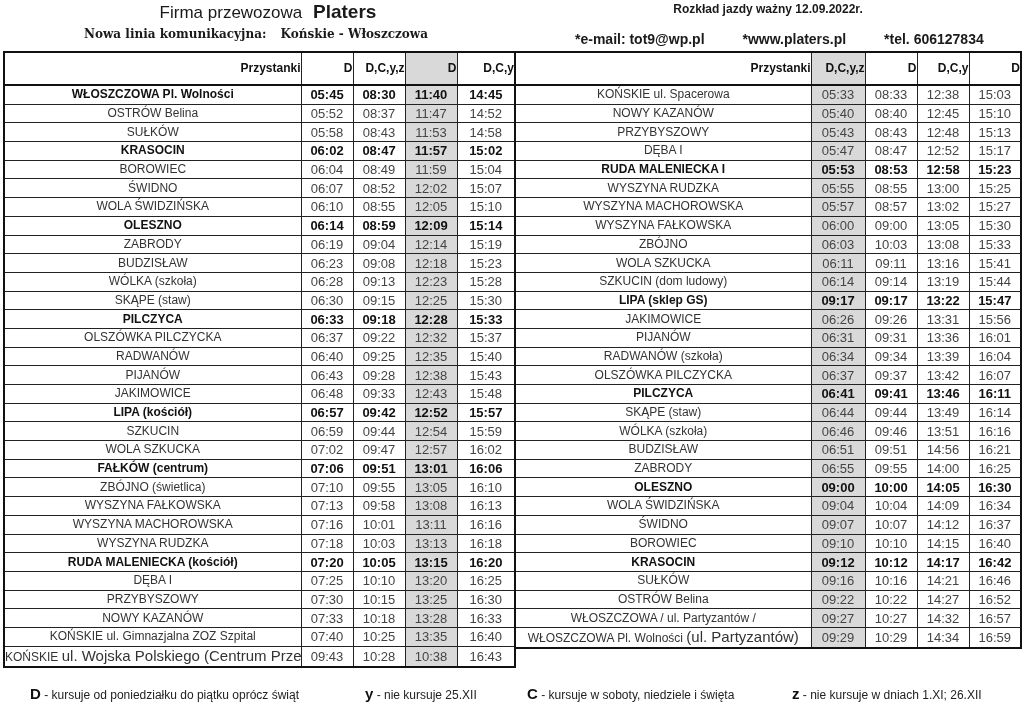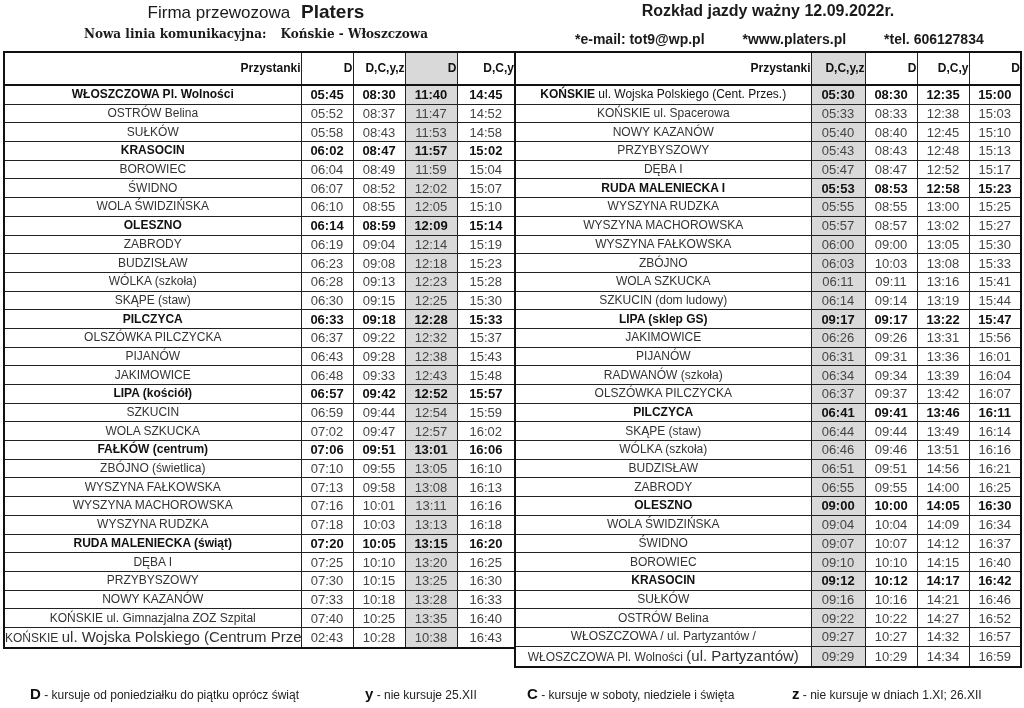--- a/index.html
+++ b/index.html
@@ -4,7 +4,7 @@
 <style>
   html, body { margin: 0; padding: 0; background: #ffffff; }
   body { width: 1024px; height: 708px; position: relative; overflow: hidden; font-family: "Liberation Sans", sans-serif; color: #111; }
-  .title-left { position: absolute; left: 0; width: 512px; top: 1px; text-align: center; font-size: 17px; color: #1a1a1a; }
+  .title-left { position: absolute; left: 0; width: 512px; top: 1px; text-align: center; font-size: 17px; color: #1a1a1a; padding-left: 12px; }
   .title-left .brand { font-weight: bold; font-size: 19px; margin-left: 6px; }
   .subtitle-left { position: absolute; left: 0; width: 512px; top: 27px; text-align: center; font-family: "DejaVu Serif", "Liberation Serif", serif; font-weight: bold; font-size: 12px; color: #1a1a1a; }
   .subtitle-left .route { margin-left: 10px; }

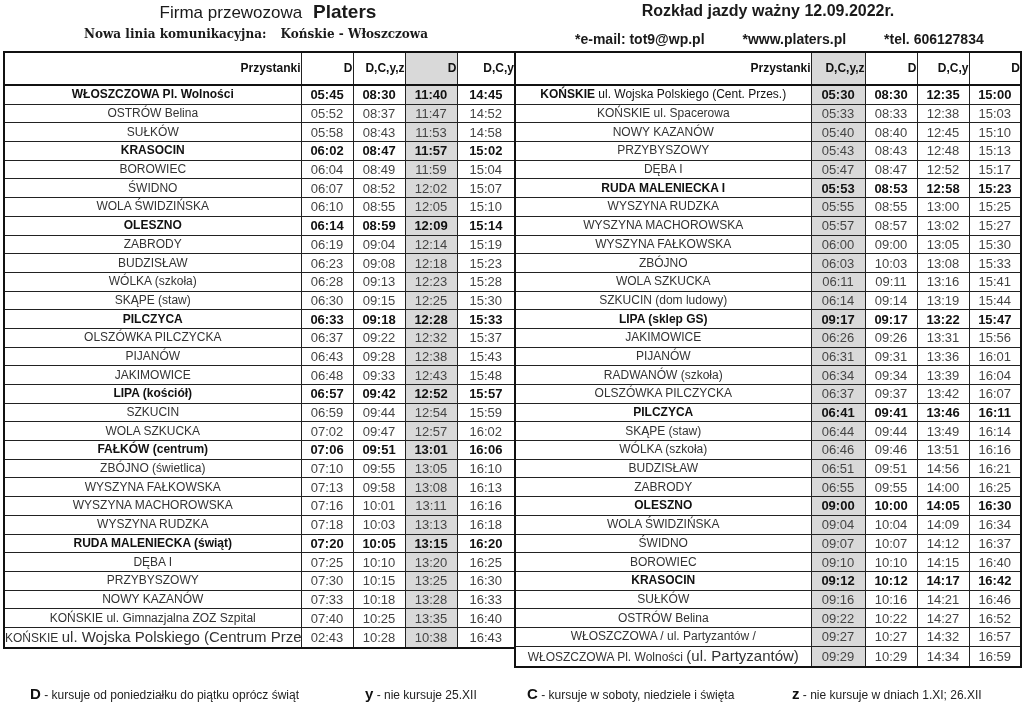--- a/index.html
+++ b/index.html
@@ -8,7 +8,7 @@
   .title-left .brand { font-weight: bold; font-size: 19px; margin-left: 6px; }
   .subtitle-left { position: absolute; left: 0; width: 512px; top: 27px; text-align: center; font-family: "DejaVu Serif", "Liberation Serif", serif; font-weight: bold; font-size: 12px; color: #1a1a1a; }
   .subtitle-left .route { margin-left: 10px; }
-  .title-right { position: absolute; left: 512px; width: 512px; top: 2px; text-align: center; font-size: 16px; font-weight: bold; color: #1a1a1a; }
+  .title-right { position: absolute; left: 512px; width: 512px; top: 2px; text-align: center; font-size: 12px; font-weight: bold; color: #1a1a1a; }
   .contact-right { position: absolute; left: 575px; top: 31px; font-size: 14px; font-weight: bold; color: #1a1a1a; white-space: nowrap; }
   .contact-right span { margin-right: 34px; }
 

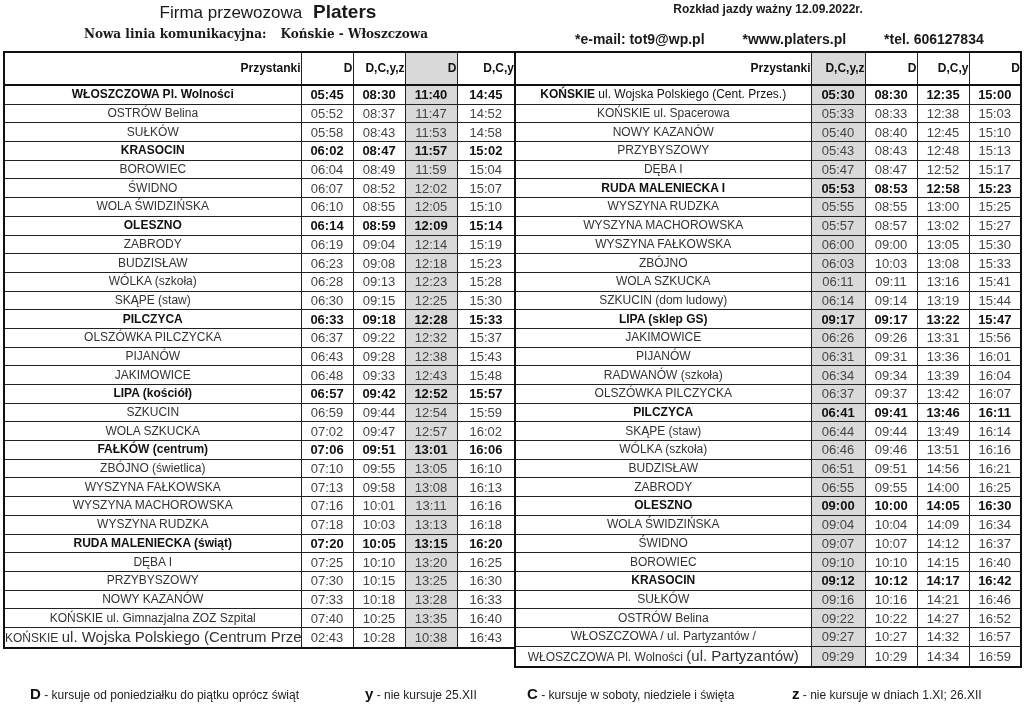--- a/index.html
+++ b/index.html
@@ -293,13 +293,6 @@
       </tr>
     </thead>
   <tbody>
-      <tr class="bold">
-        <td class="stop"><span>KOŃSKIE</span> <span style="font-weight: normal;">ul. Wojska Polskiego (Cent. Przes.)</span></td>
-        <td class="time shade">05:30</td>
-        <td class="time">08:30</td>
-        <td class="time">12:35</td>
-        <td class="time">15:00</td>
-      </tr>
       <tr>
         <td class="stop"><span>KOŃSKIE ul. Spacerowa</span></td>
         <td class="time shade">05:33</td>

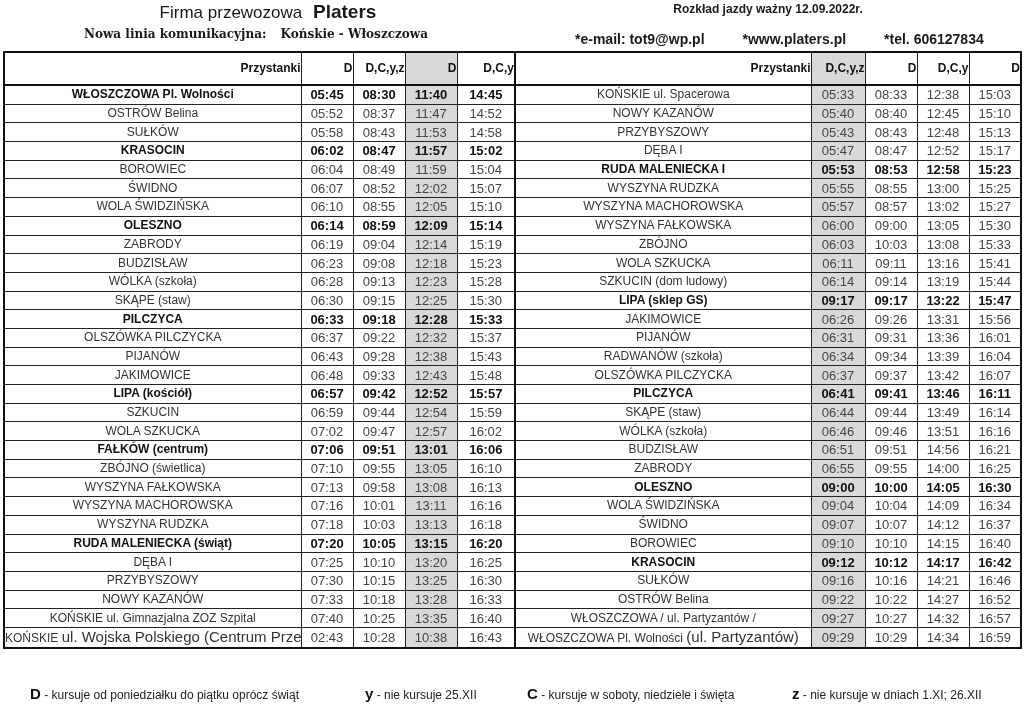--- a/index.html
+++ b/index.html
@@ -161,6 +161,13 @@
         <td class="time">15:37</td>
       </tr>
       <tr>
+        <td class="stop"><span>RADWANÓW</span></td>
+        <td class="time">06:40</td>
+        <td class="time">09:25</td>
+        <td class="time shade">12:35</td>
+        <td class="time">15:40</td>
+      </tr>
+      <tr>
         <td class="stop"><span>PIJANÓW</span></td>
         <td class="time">06:43</td>
         <td class="time">09:28</td>

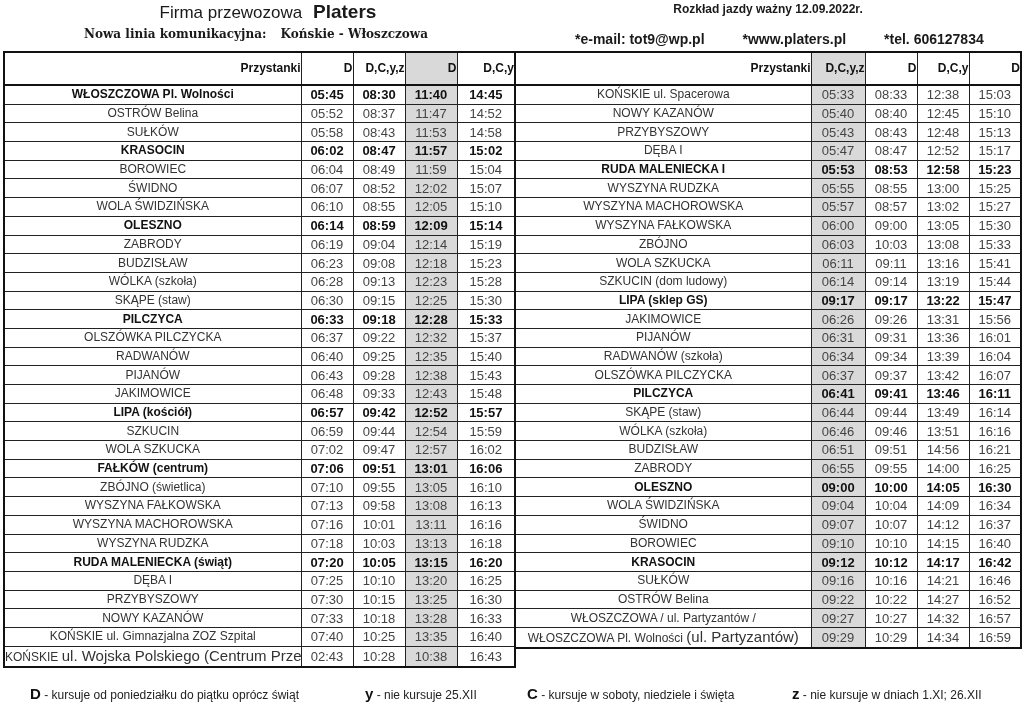--- a/index.html
+++ b/index.html
@@ -238,7 +238,7 @@
         <td class="time">16:18</td>
       </tr>
       <tr class="bold">
-        <td class="stop"><span>RUDA MALENIECKA  (świąt)</span></td>
+        <td class="stop"><span>RUDA MALENIECKA  (kościół)</span></td>
         <td class="time">07:20</td>
         <td class="time">10:05</td>
         <td class="time shade">13:15</td>

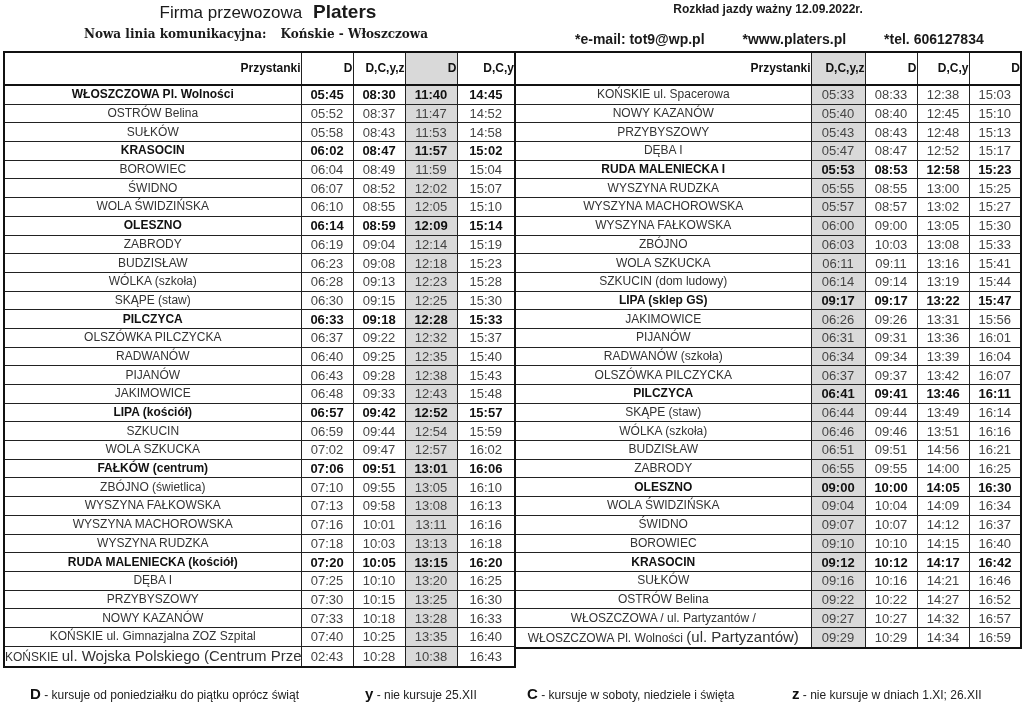--- a/index.html
+++ b/index.html
@@ -274,7 +274,7 @@
       </tr>
       <tr>
         <td class="stop"><span>KOŃSKIE</span> <span class="small" style="font-weight: normal;">ul. Wojska Polskiego (Centrum Przesiadkowe)</span></td>
-        <td class="time">02:43</td>
+        <td class="time">09:43</td>
         <td class="time">10:28</td>
         <td class="time shade">10:38</td>
         <td class="time">16:43</td>

